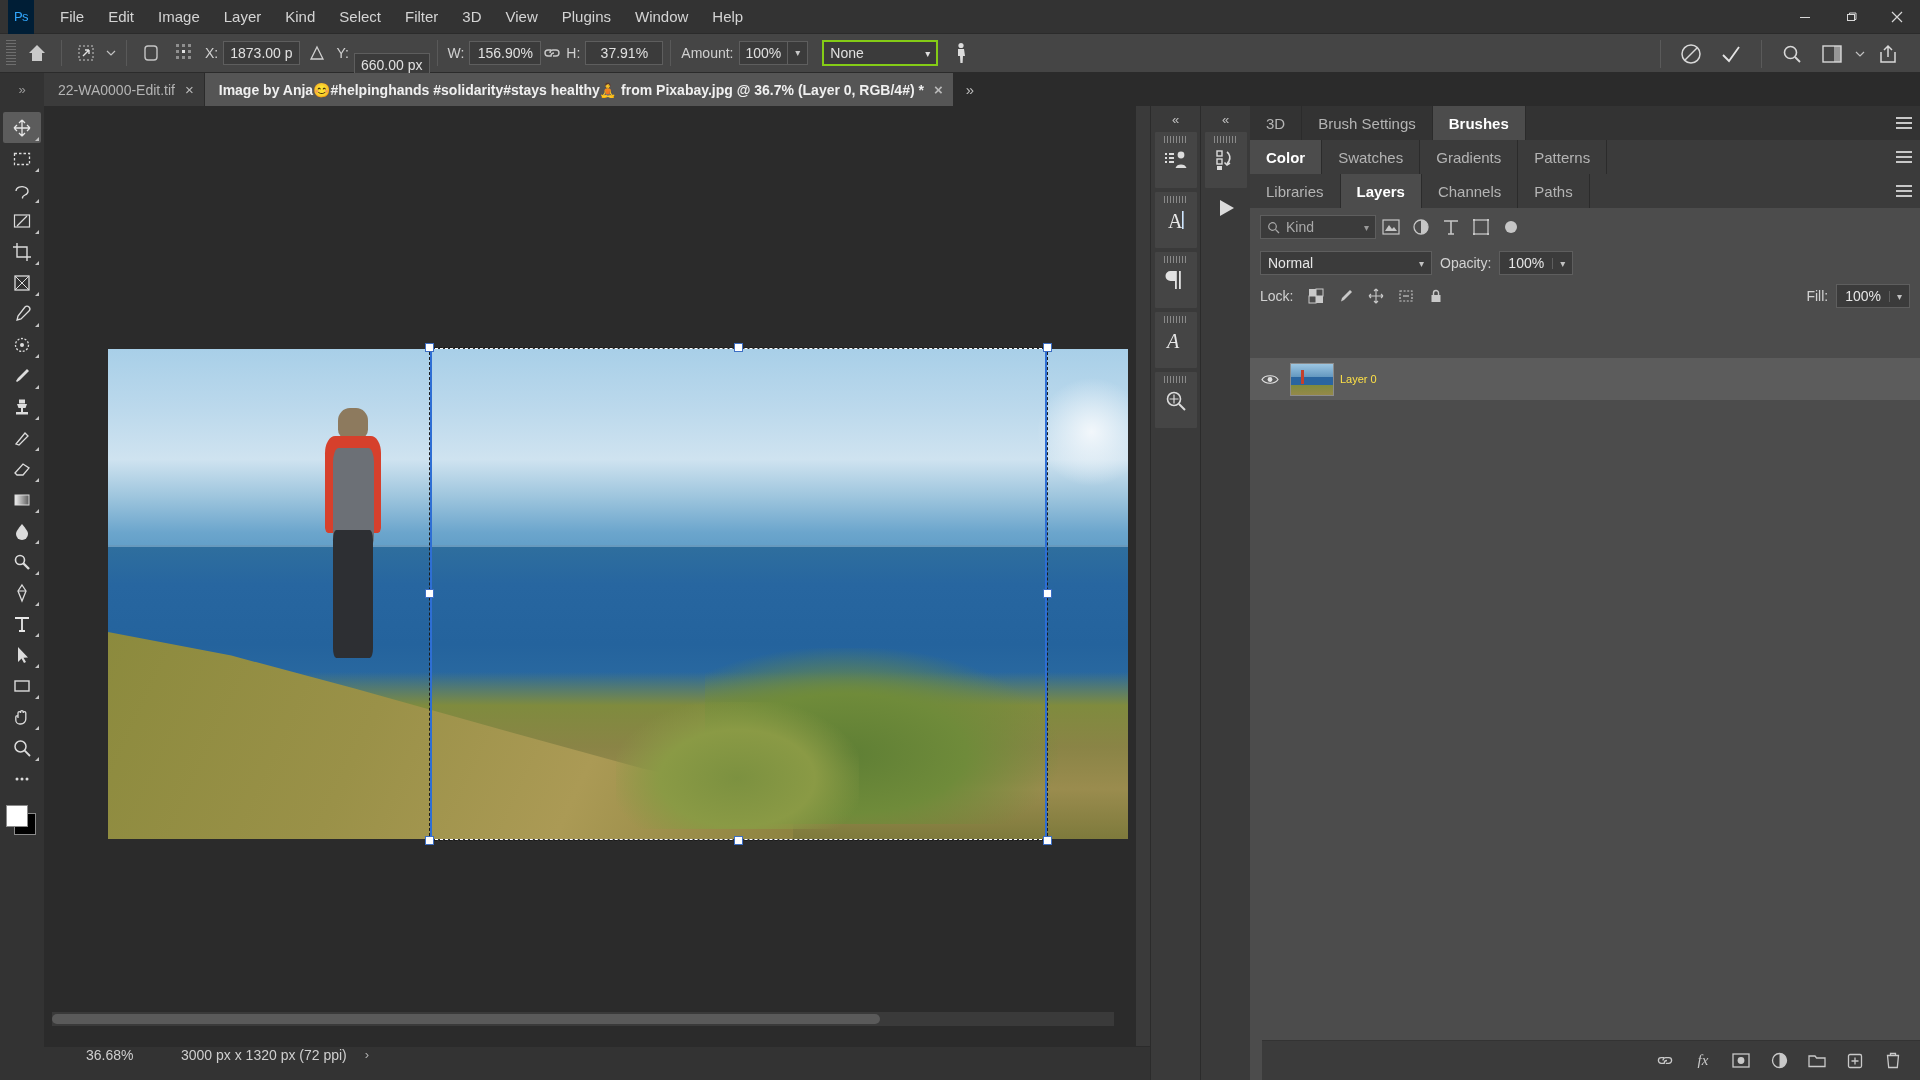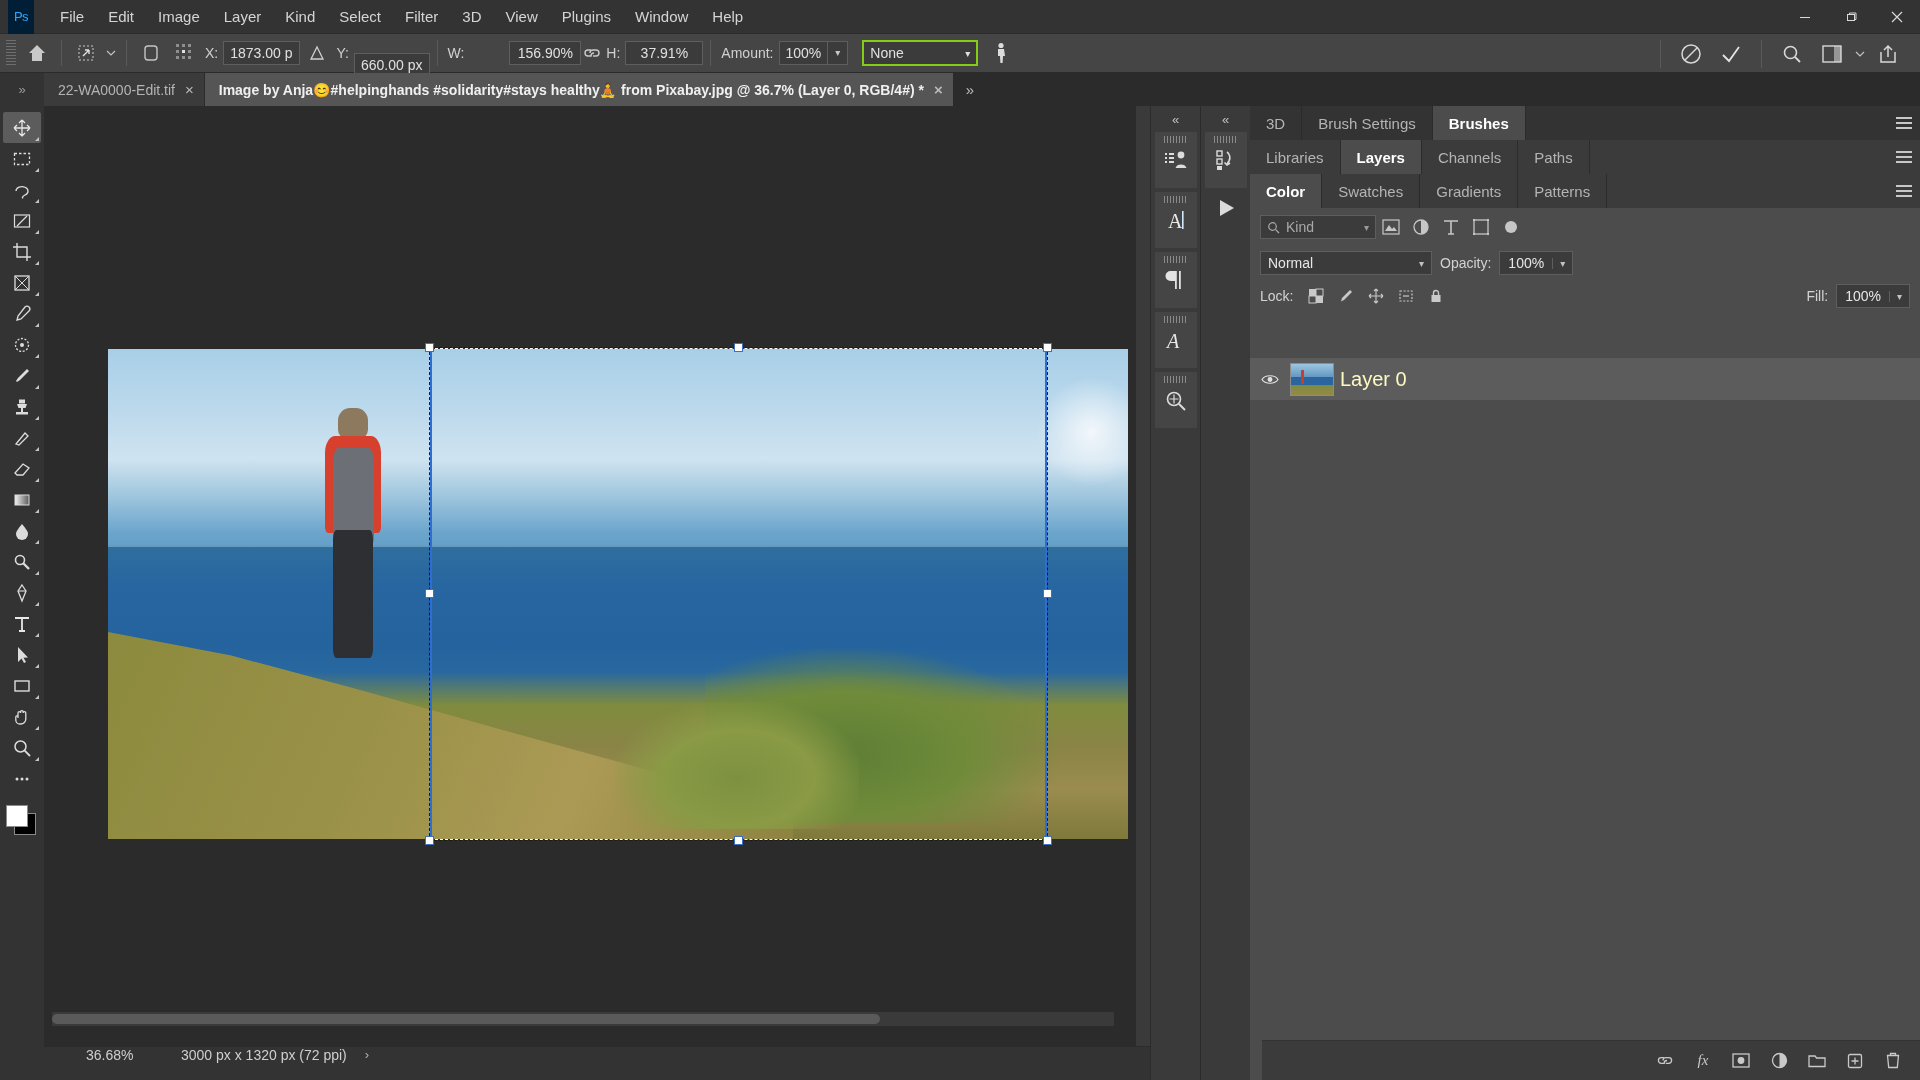--- a/index.html
+++ b/index.html
@@ -324,7 +324,7 @@
     <div class="opt-field" style="min-width:70px;margin-top:24px;">660.00 px</div>
     <div class="opt-sep"></div>
     <div class="opt-label">W:</div>
-    <div class="opt-field" style="min-width:72px;margin-left:40px;">156.90%</div>
+    <div class="opt-field" style="min-width:72px;">156.90%</div>
     <div class="chain">
       <svg width="20" height="14" viewBox="0 0 20 14">
         <path d="M8 7 a3 3 0 0 1 3-3 h3 a3 3 0 0 1 0 6 h-3" fill="none" stroke="#c9c9c9" stroke-width="1.4"></path>

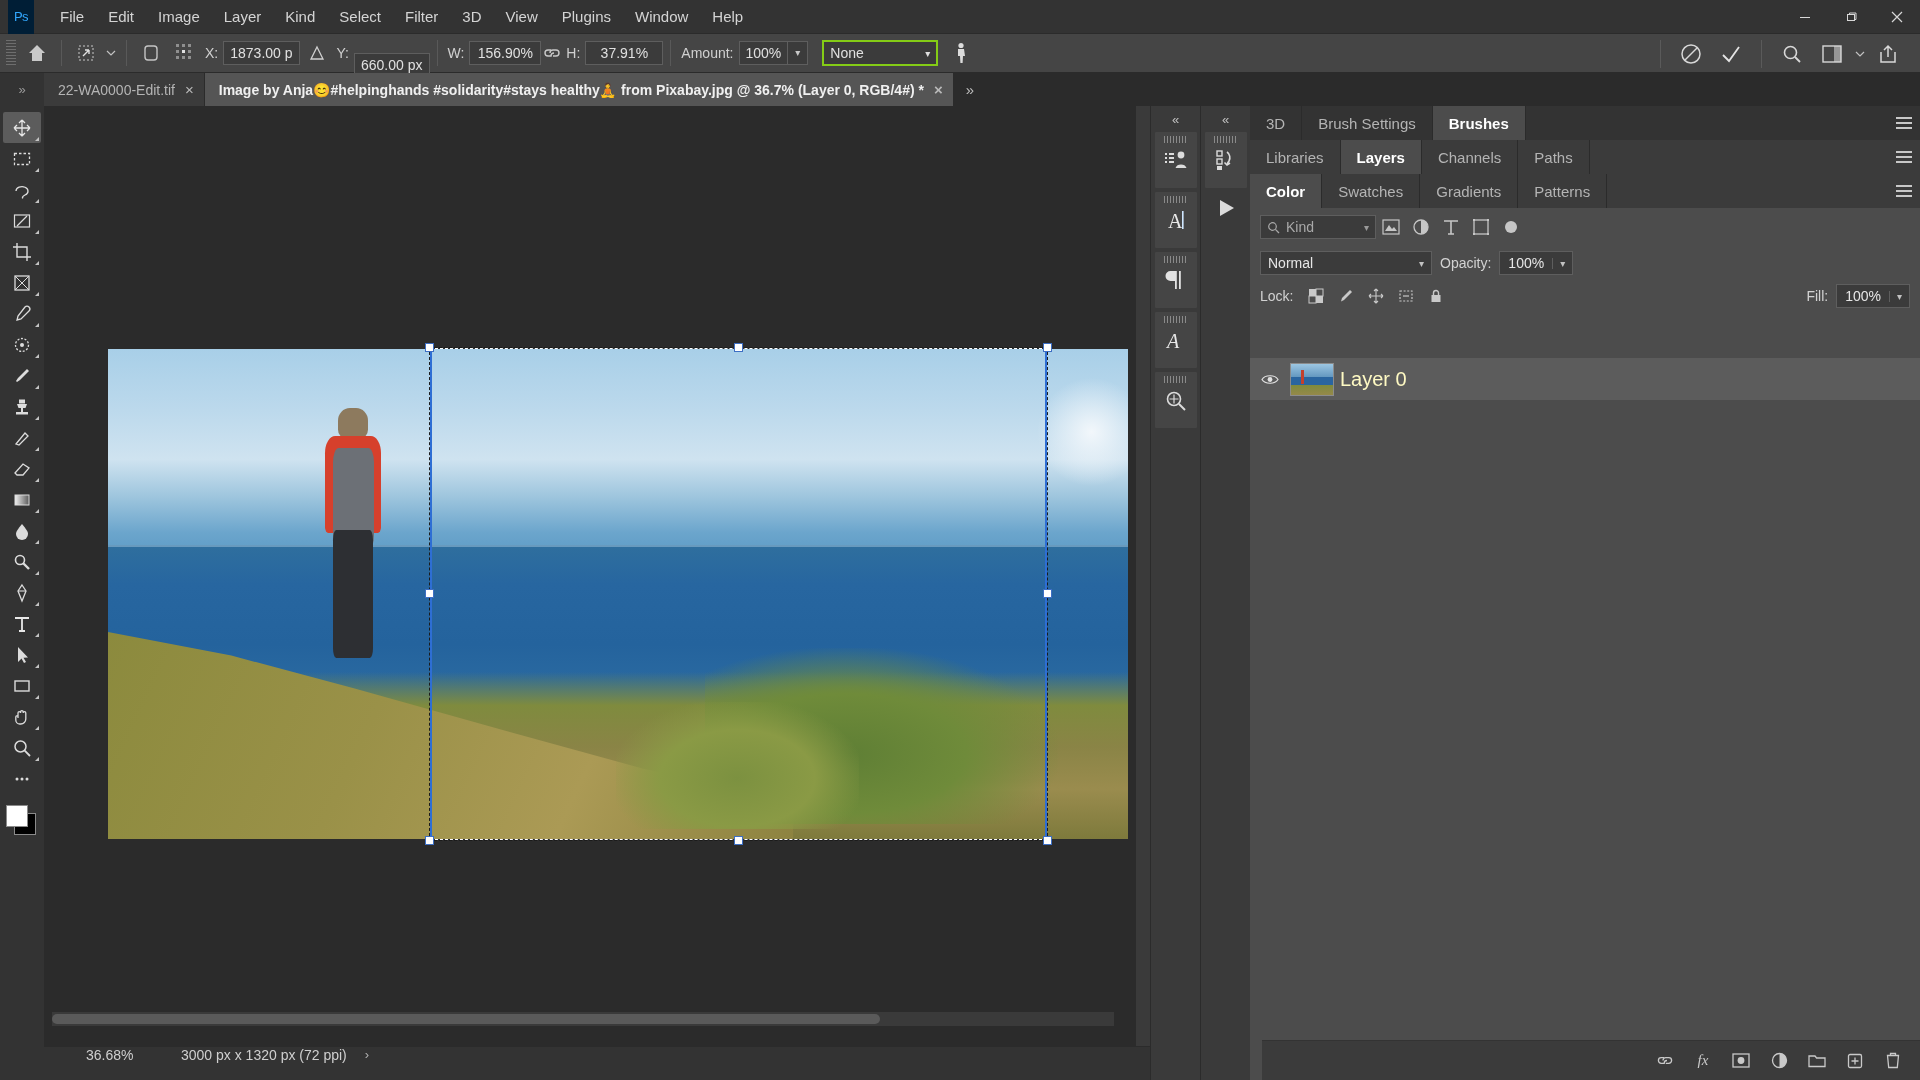--- a/index.html
+++ b/index.html
@@ -667,20 +667,20 @@
     </div>
 
     <div class="panel-tabrow" style="background:#3b3b3b;">
+      <div class="ptab active" style="background:#4c4c4c;">Color</div>
+      <div class="ptab" style="background:#3b3b3b;">Swatches</div>
+      <div class="ptab" style="background:#3b3b3b;">Gradients</div>
+      <div class="ptab" style="background:#3b3b3b;">Patterns</div>
+      <div class="panel-menu">
+          <div class="hamb"></div>
+        </div>
+    </div>
+
+    <div class="panel-tabrow" style="background:#3b3b3b;">
       <div class="ptab" style="background:#3b3b3b;">Libraries</div>
       <div class="ptab active" style="background:#4c4c4c;">Layers</div>
       <div class="ptab" style="background:#3b3b3b;">Channels</div>
       <div class="ptab" style="background:#3b3b3b;">Paths</div>
-      <div class="panel-menu">
-          <div class="hamb"></div>
-        </div>
-    </div>
-
-    <div class="panel-tabrow" style="background:#3b3b3b;">
-      <div class="ptab active" style="background:#4c4c4c;">Color</div>
-      <div class="ptab" style="background:#3b3b3b;">Swatches</div>
-      <div class="ptab" style="background:#3b3b3b;">Gradients</div>
-      <div class="ptab" style="background:#3b3b3b;">Patterns</div>
       <div class="panel-menu">
           <div class="hamb"></div>
         </div>

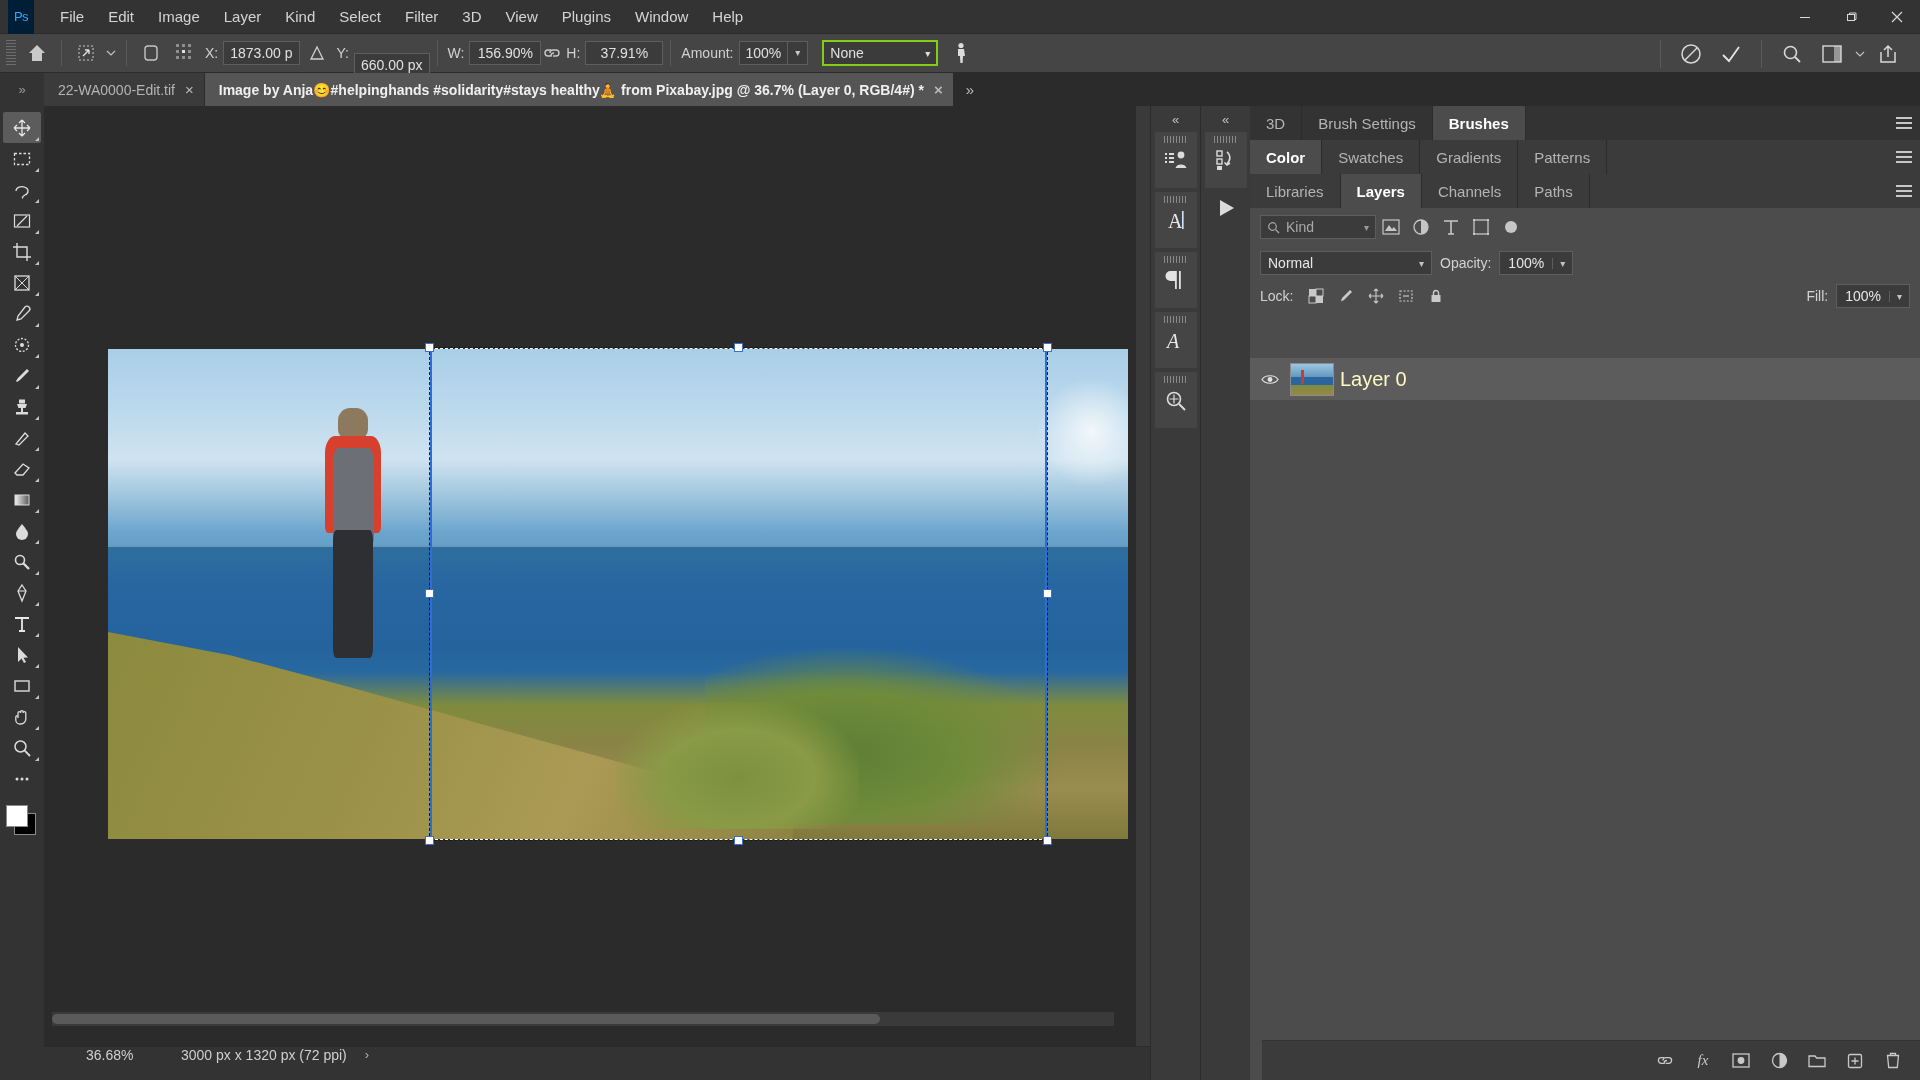--- a/index.html
+++ b/index.html
@@ -225,7 +225,7 @@
   .thumb .t-sea { position:absolute; left:0; top:45%; width:100%; height:30%; background:#2a65a0;}
   .thumb .t-gr { position:absolute; left:0; bottom:0; width:100%; height:30%; background:linear-gradient(#7e8a3d,#95894a);}
   .thumb .t-man { position:absolute; left:24%; top:22%; width:7%; height:44%; background:#c4402c;}
-  .layer-name { font-size:20px; color:#fef9c3; }
+  .layer-name { font-size:11px; color:#fde047; }
   .layer-footer {
     position:absolute; left:12px; right:0; bottom:0; height:40px; background:#3b3b3b;
     display:flex; align-items:center; justify-content:flex-end; gap:16px; padding-right:16px;

